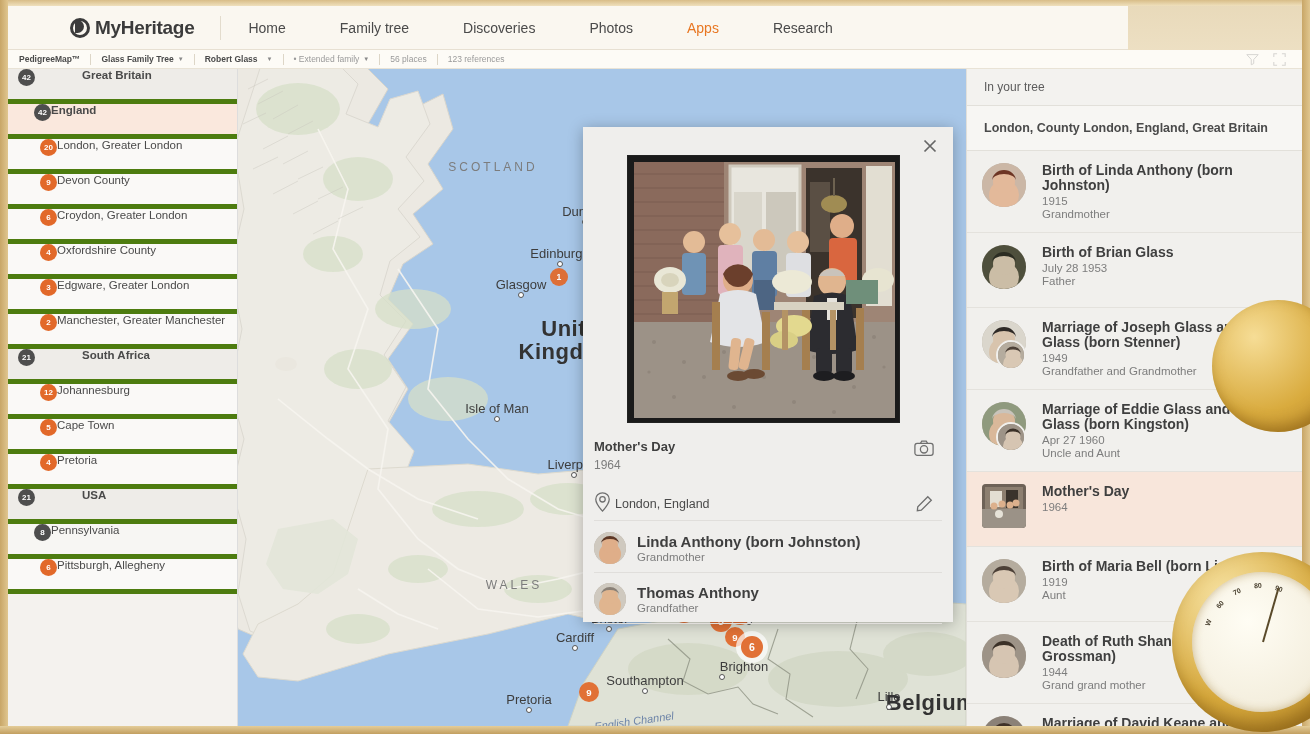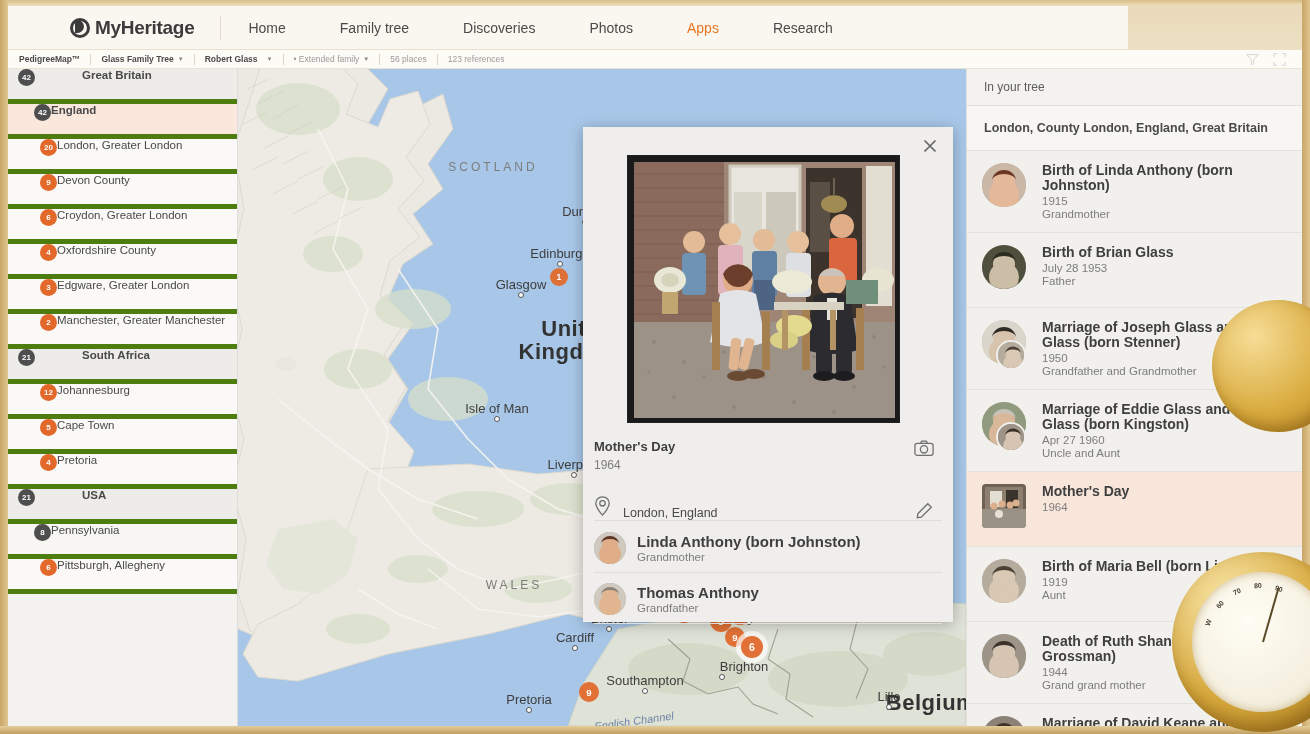--- a/index.html
+++ b/index.html
@@ -530,7 +530,7 @@
         </span>
         <span class="ev-txt">
           <div class="ev-title wrap">Marriage of Joseph Glass and Daisy Glass (born Stenner)</div>
-          <div class="ev-date">1950</div>
+          <div class="ev-date">1949</div>
           <div class="ev-rel">Grandfather and Grandmother</div>
         </span>
       </div>

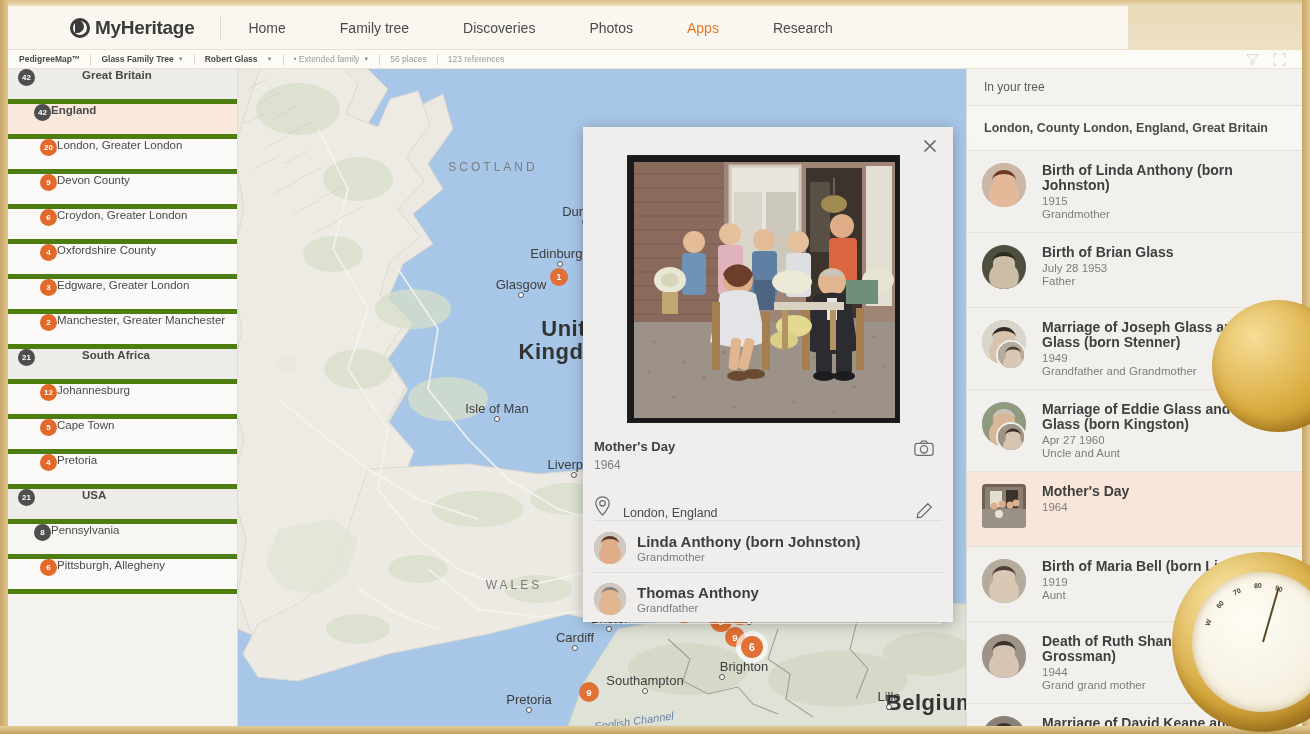--- a/index.html
+++ b/index.html
@@ -180,7 +180,7 @@
   #pp-cam{ position:absolute;right:19px;top:312px;width:20px;height:18px;cursor:pointer;}
   #pp-loc{
     position:absolute;left:11px;top:360px;width:348px;height:34px;
-    display:flex;align-items:flex-end;gap:12px;
+    display:flex;align-items:center;gap:4px;
     border-bottom:1px solid #e0dedb;
   }
   #pp-loc-text{ font-size:12.5px;color:#4a4a4a;}

